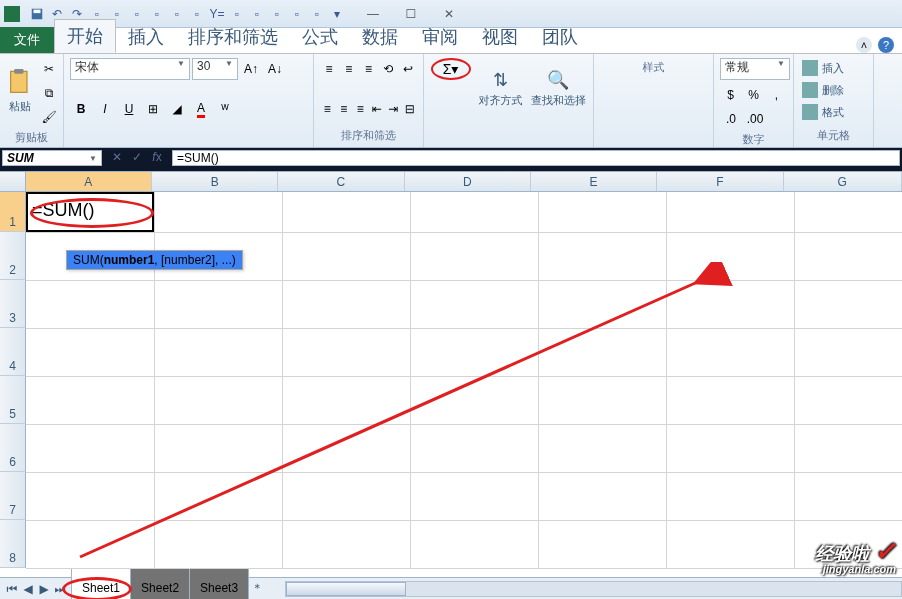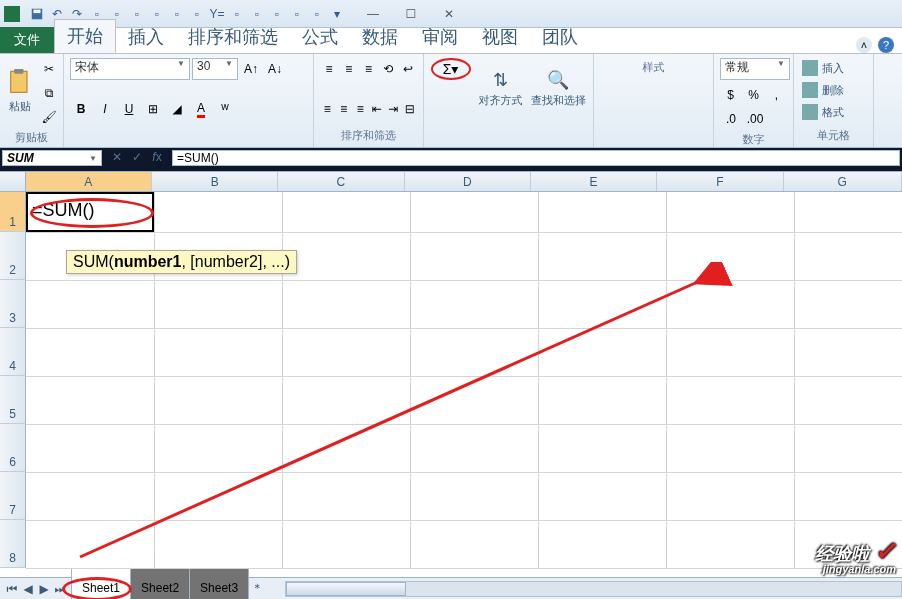--- a/index.html
+++ b/index.html
@@ -65,7 +65,7 @@
 .gridline-h { position:absolute; left:0; right:0; height:1px; background:#d4d4d4; }
 .active-cell { position:absolute; border:2px solid #000; background:#fff; }
 .cell-text { position:absolute; font-size:18px; padding:4px 6px; }
-.tooltip { position:absolute; background:#fef9c3; border:1px solid #aca899; padding:2px 6px; font-size:16px; box-shadow:1px 1px 3px rgba(0,0,0,.2); }
+.tooltip { position:absolute; background:#3b82f6; border:1px solid #aca899; padding:2px 6px; font-size:12px; box-shadow:1px 1px 3px rgba(0,0,0,.2); }
 .tooltip b { font-weight:bold; }
 .red-ellipse { position:absolute; border:3px solid #e02020; border-radius:50%; pointer-events:none; }
 

